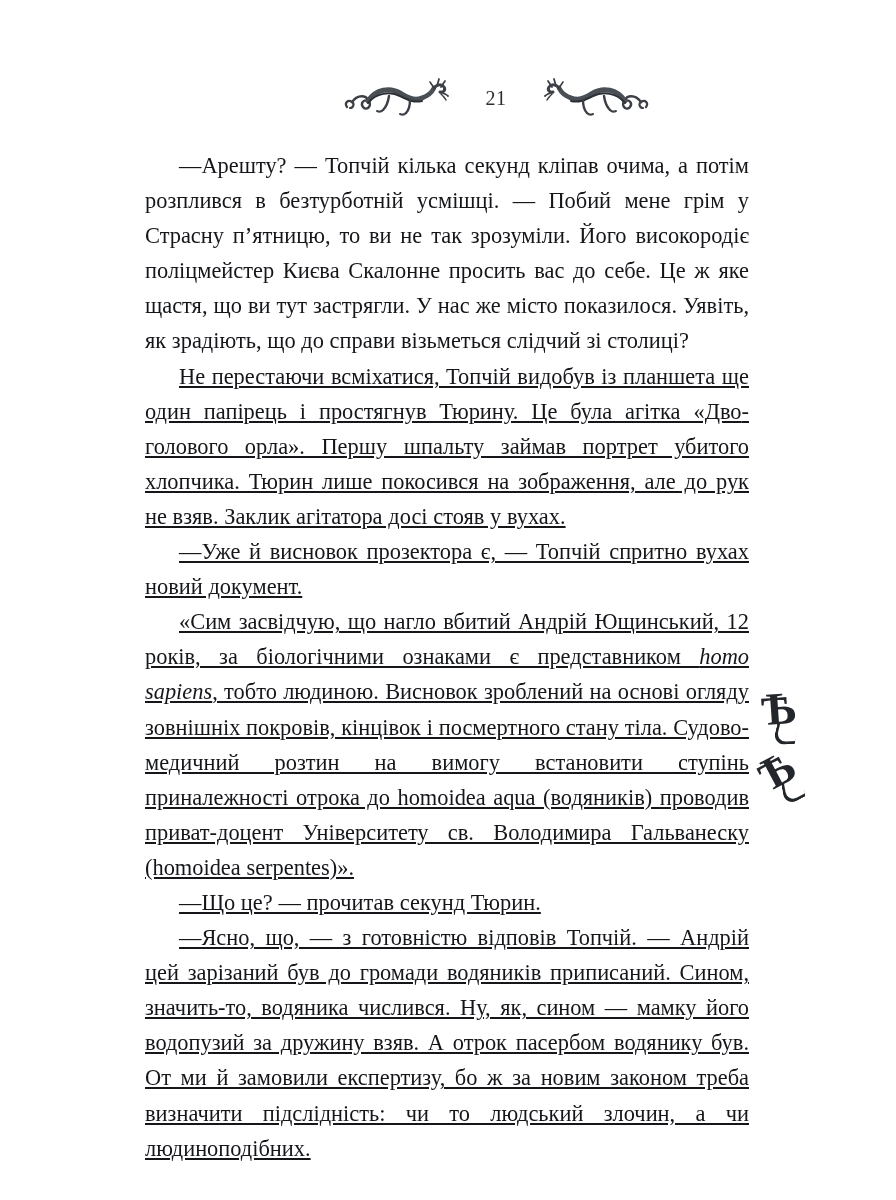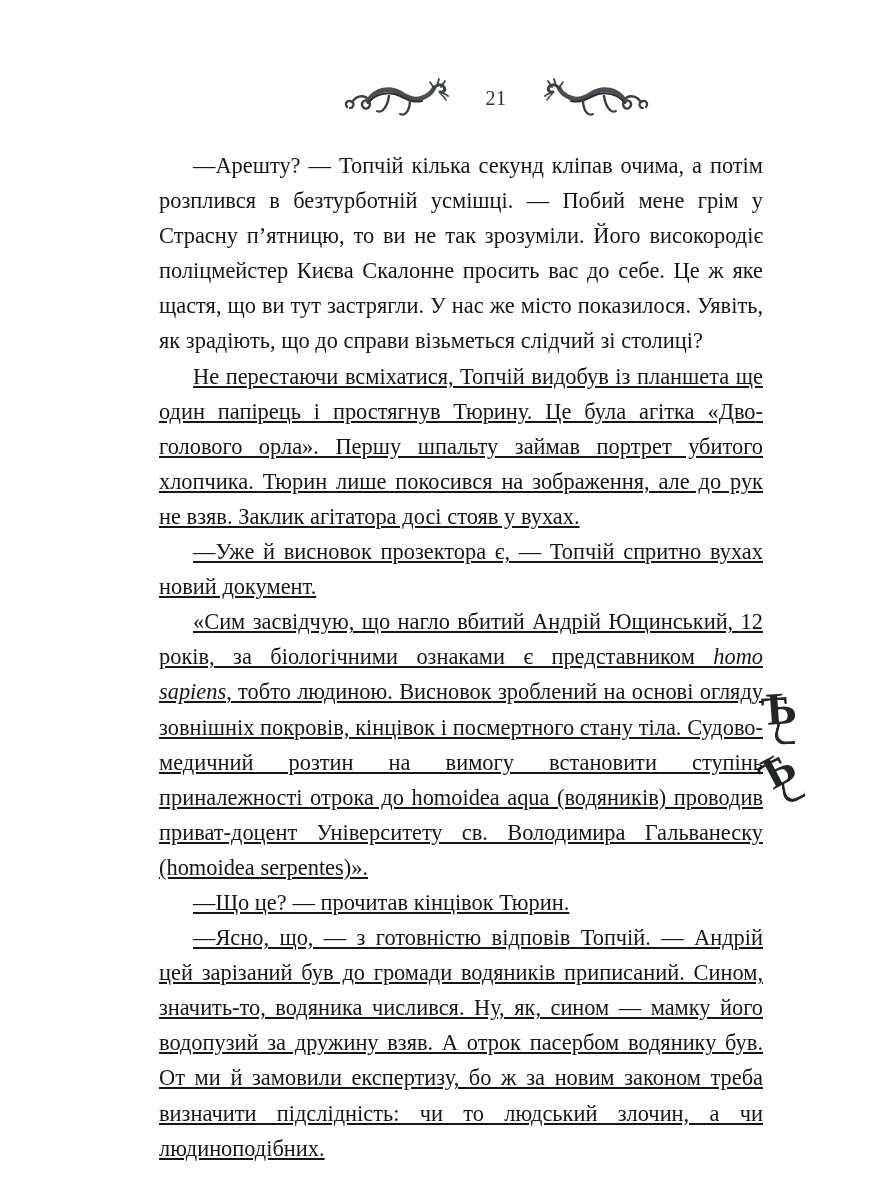--- a/index.html
+++ b/index.html
@@ -87,7 +87,7 @@
   
   .textblock {
     position: absolute;
-    left: 159px;
+    left: 145px;
     top: 148px;
     width: 604px;
   }

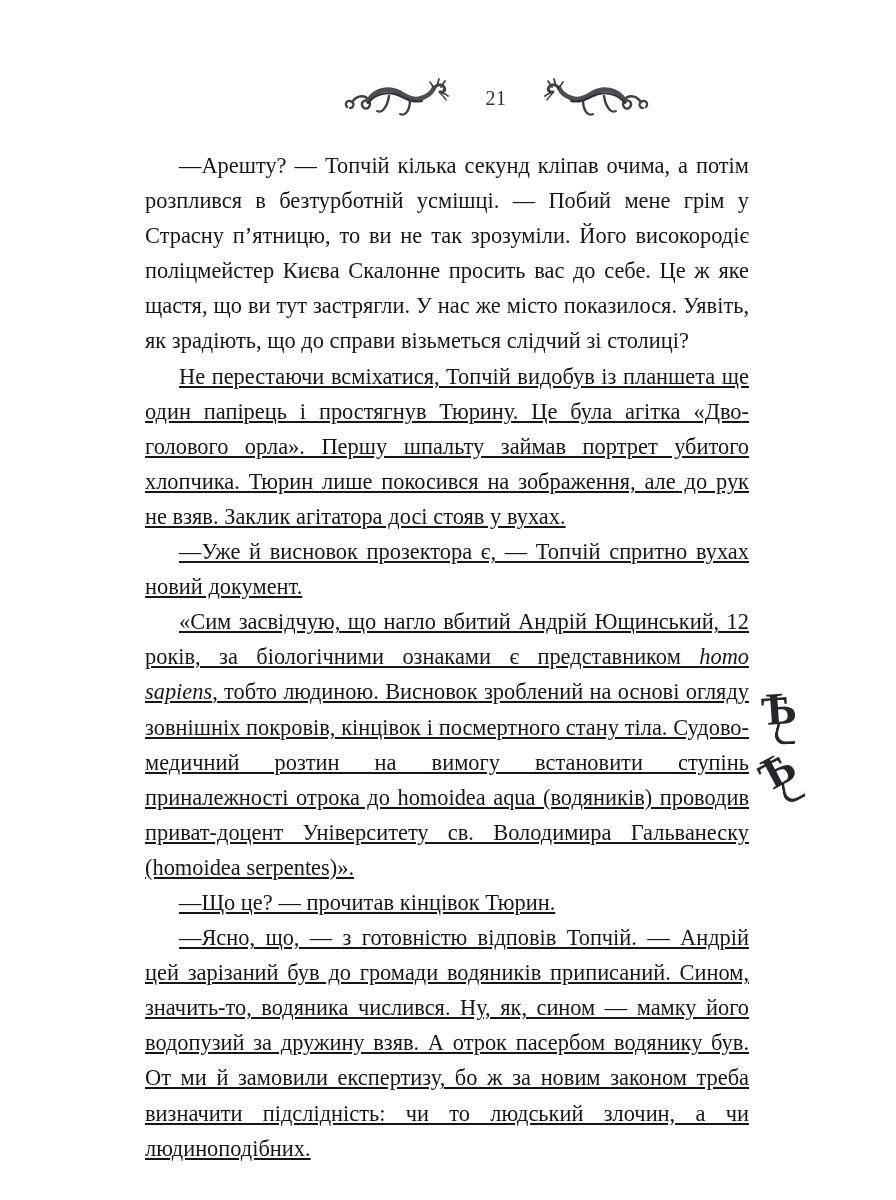--- a/index.html
+++ b/index.html
@@ -179,7 +179,7 @@
     <p class="para">Не перестаючи всміхатися, Топчій видобув із планшета ще один папірець і простягнув Тюрину. Це була агітка «Дво­голового орла». Першу шпальту займав портрет убитого хлопчика. Тюрин лише покосився на зображення, але до рук не взяв. Заклик агітатора досі стояв у вухах.</p>
     <p class="para">—Уже й висновок прозектора є, — Топчій спритно вухах новий документ.</p>
     <p class="para"><span>«Сим засвідчую, що нагло вбитий Андрій Ющинський, 12 років, за біологічними ознаками є представником </span><span class="ital">homo sapiens</span><span>, тобто людиною. Висновок зроблений на основі огляду зовнішніх покровів, кінцівок і посмертного стану тіла. Судово-медичний розтин на вимогу встановити сту­пінь приналежності отрока до homoidea aqua (водяників) проводив приват-доцент Університету св. Володимира Гальванеску (homoidea serpentes)».</span></p>
-    <p class="para">—Що це? — прочитав кінцівок Тюрин.</p>
+    <p class="para">—Що це? — прочитав секунд Тюрин.</p>
     <p class="para">—Ясно, що, — з готовністю відповів Топчій. — Андрій цей зарізаний був до громади водяників приписаний. Си­ном, значить-то, водяника числився. Ну, як, сином — мам­ку його водопузий за дружину взяв. А отрок пасербом водя­нику був. От ми й замовили експертизу, бо ж за новим законом треба визначити підслідність: чи то людський зло­чин, а чи людиноподібних.</p>
   </div>
 

